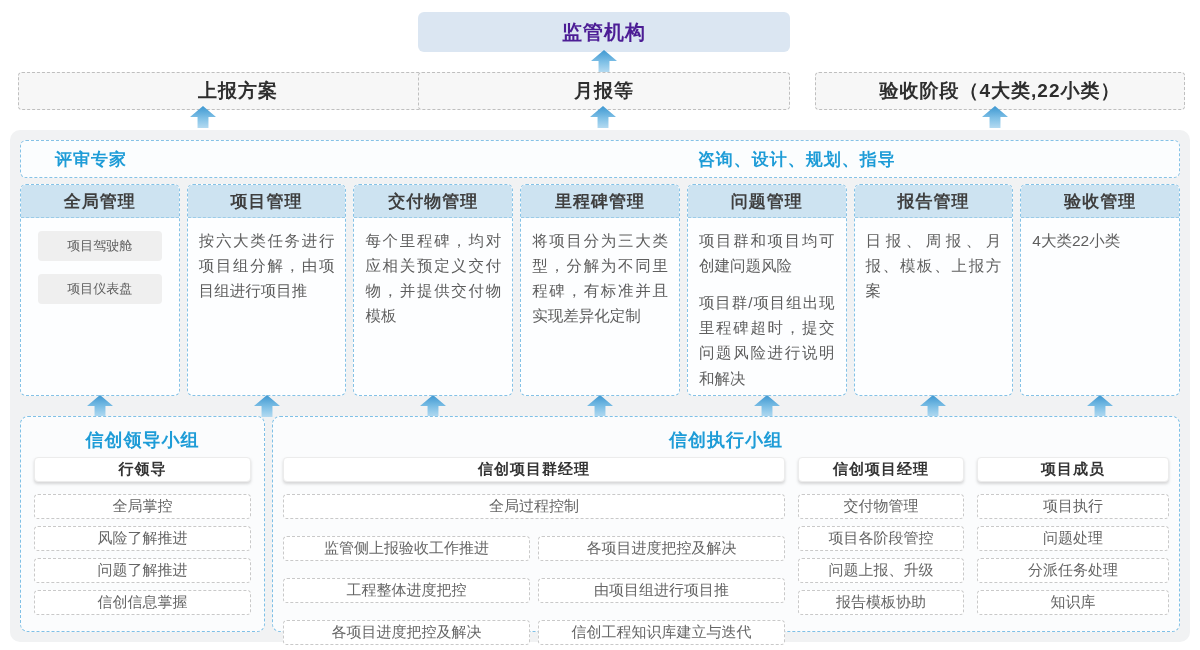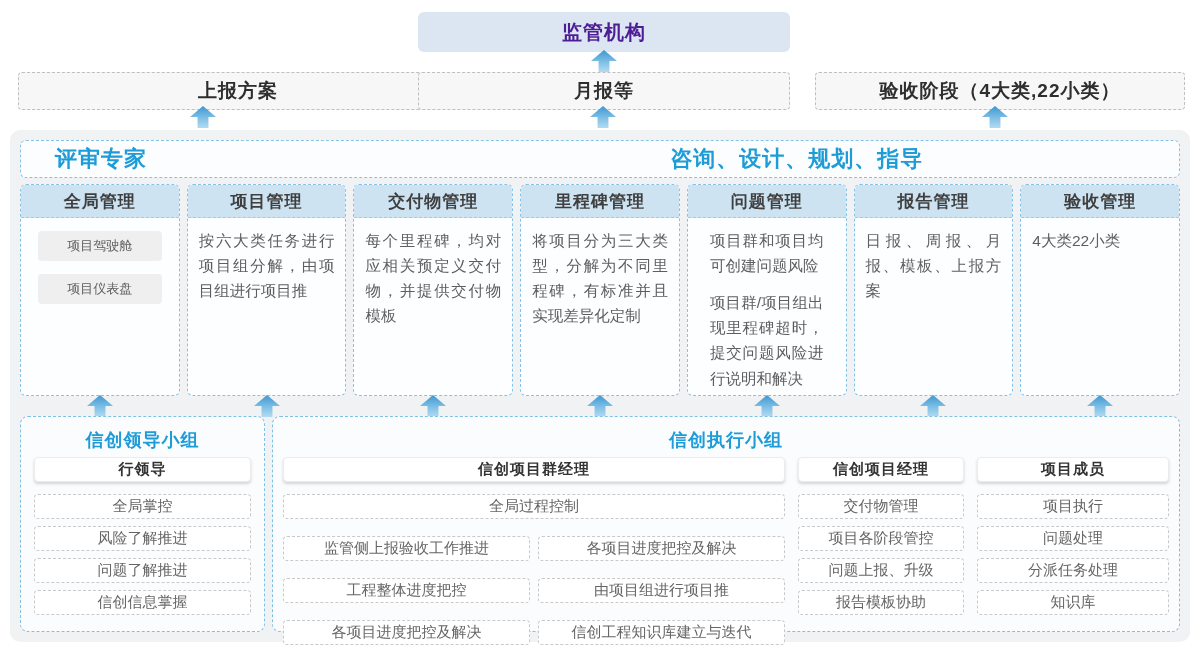--- a/index.html
+++ b/index.html
@@ -40,7 +40,7 @@
   .expert-left, .expert-right {
     position:absolute; top:0; height:100%;
     display:flex; align-items:center;
-    font-weight:bold; font-size:22px; color:#1e9cd7; letter-spacing:1px;
+    font-weight:bold; font-size:17px; color:#1e9cd7; letter-spacing:1px;
   }
   .expert-left { left:34px; }
   .expert-right { left:67%; transform:translateX(-50%); }

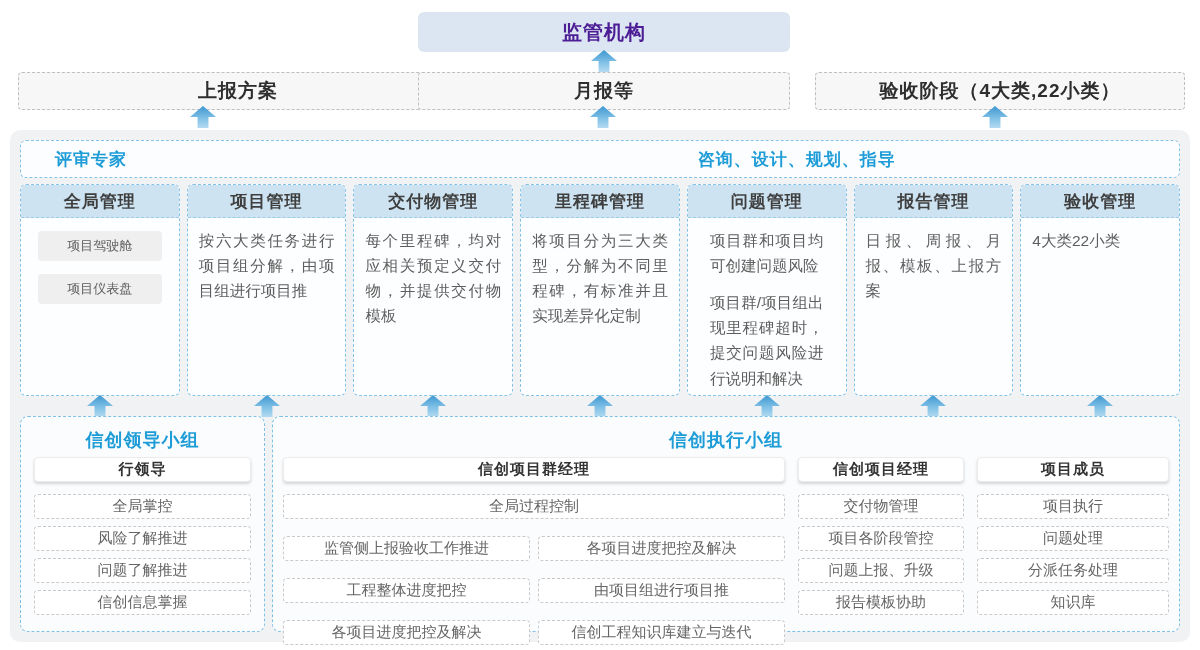--- a/index.html
+++ b/index.html
@@ -62,7 +62,7 @@
     padding:10px 11px; font-size:15.5px; color:#5e5e5e;
     line-height:1.62; text-align:justify;
   }
-  .col-body p { margin:0 11px 12px; }
+  .col-body p { margin:0 0 12px; }
   .chip {
     margin:3px auto 13px; width:124px; height:30px;
     background:#efefef; border-radius:4px;

